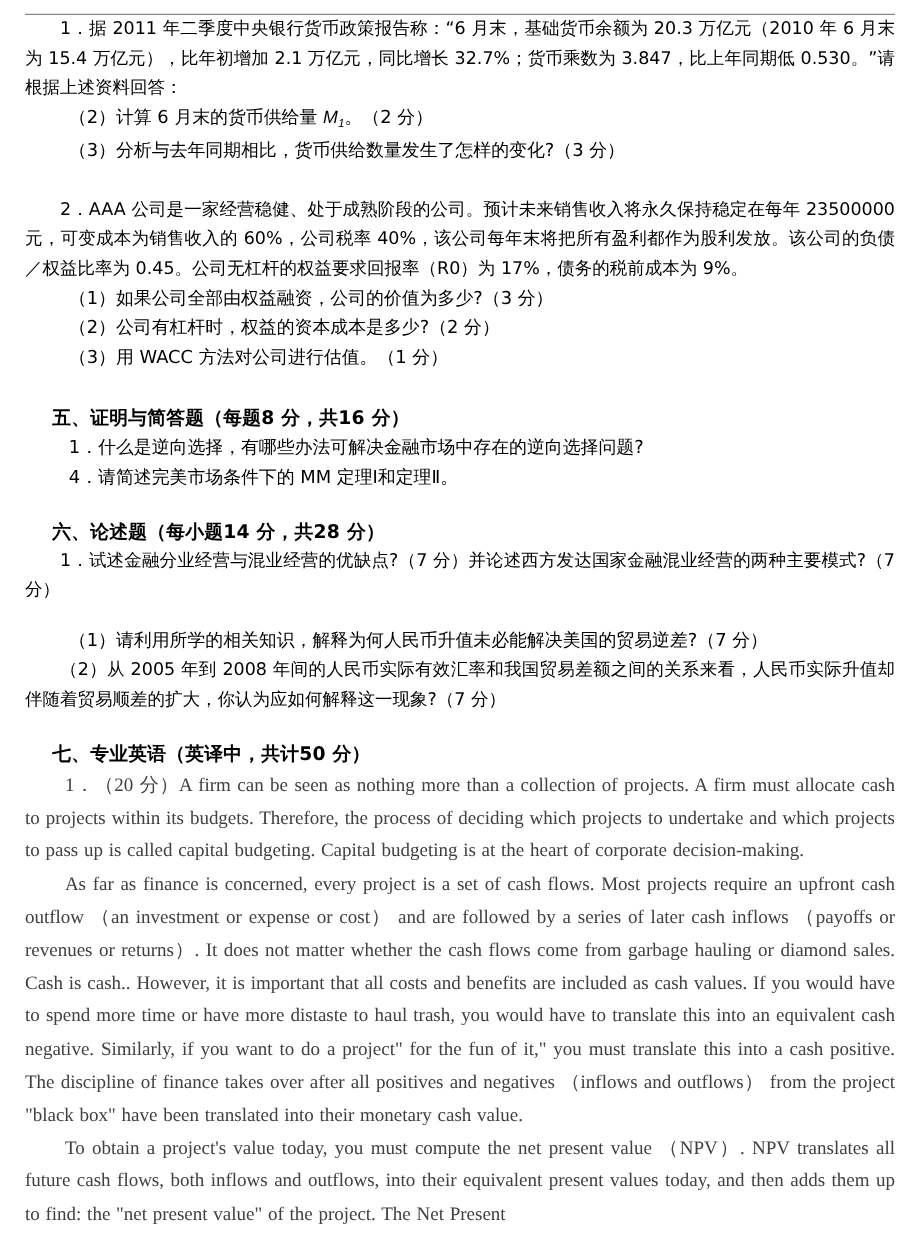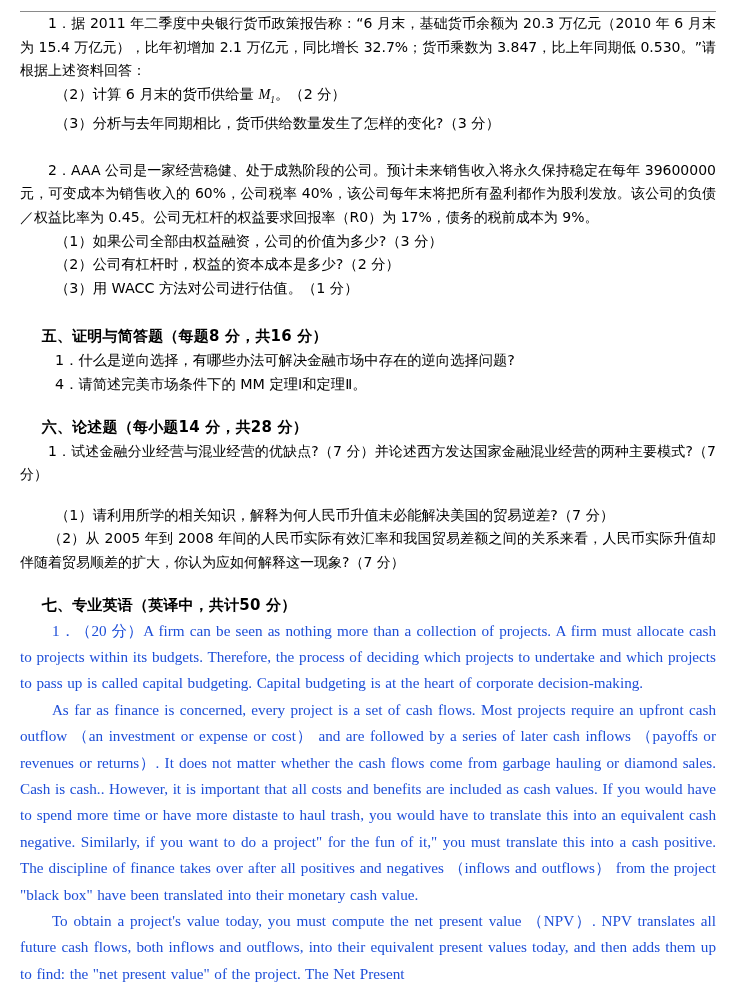--- a/index.html
+++ b/index.html
@@ -79,7 +79,7 @@
   }
   .ital {
     font-style: italic;
-    font-family: Liberation Serif, serif;
+    font-family: Liberation Sans, sans-serif;
     margin-top: 48px;
   }
   sub { font-size: 0.66em; }

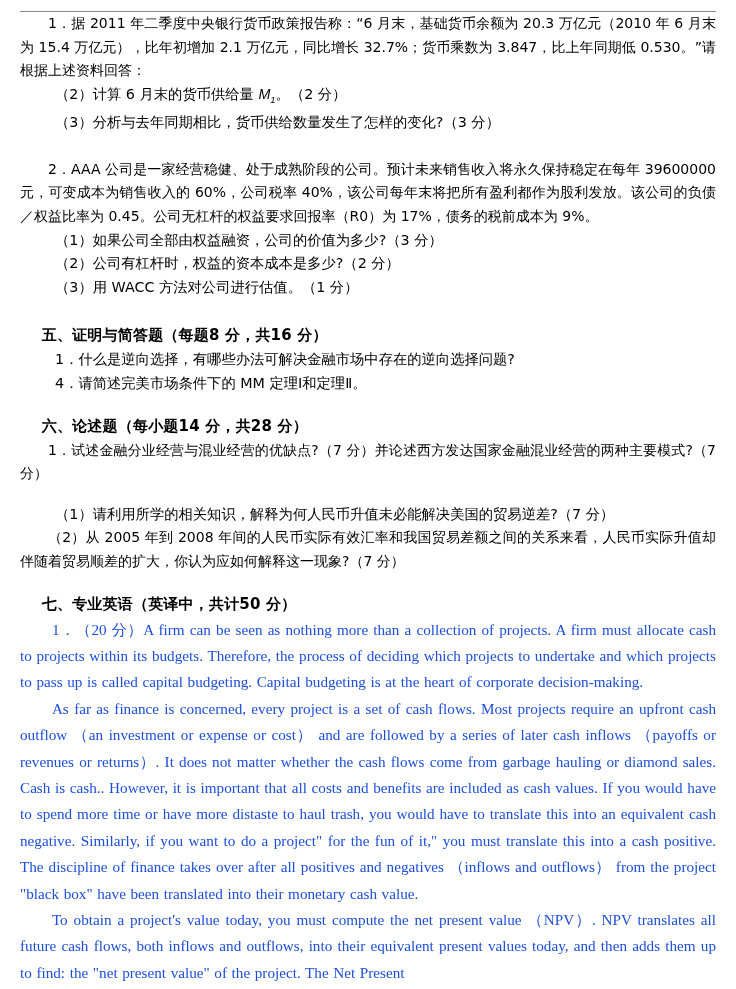--- a/index.html
+++ b/index.html
@@ -97,7 +97,7 @@
 
   <div class="gap-lg"></div>
 
-  <p class="cn cn-para">2．AAA 公司是一家经营稳健、处于成熟阶段的公司。预计未来销售收入将永久保持稳定在每年 39600000 元，可变成本为销售收入的 60%，公司税率 40%，该公司每年末将把所有盈利都作为股利发放。该公司的负债／权益比率为 0.45。公司无杠杆的权益要求回报率（R0）为 17%，债务的税前成本为 9%。</p>
+  <p class="cn cn-para">2．AAA 公司是一家经营稳健、处于成熟阶段的公司。预计未来销售收入将永久保持稳定在每年 23500000 元，可变成本为销售收入的 60%，公司税率 40%，该公司每年末将把所有盈利都作为股利发放。该公司的负债／权益比率为 0.45。公司无杠杆的权益要求回报率（R0）为 17%，债务的税前成本为 9%。</p>
   <p class="cn cn-sub">（1）如果公司全部由权益融资，公司的价值为多少?（3 分）</p>
   <p class="cn cn-sub">（2）公司有杠杆时，权益的资本成本是多少?（2 分）</p>
   <p class="cn cn-sub">（3）用 WACC 方法对公司进行估值。（1 分）</p>

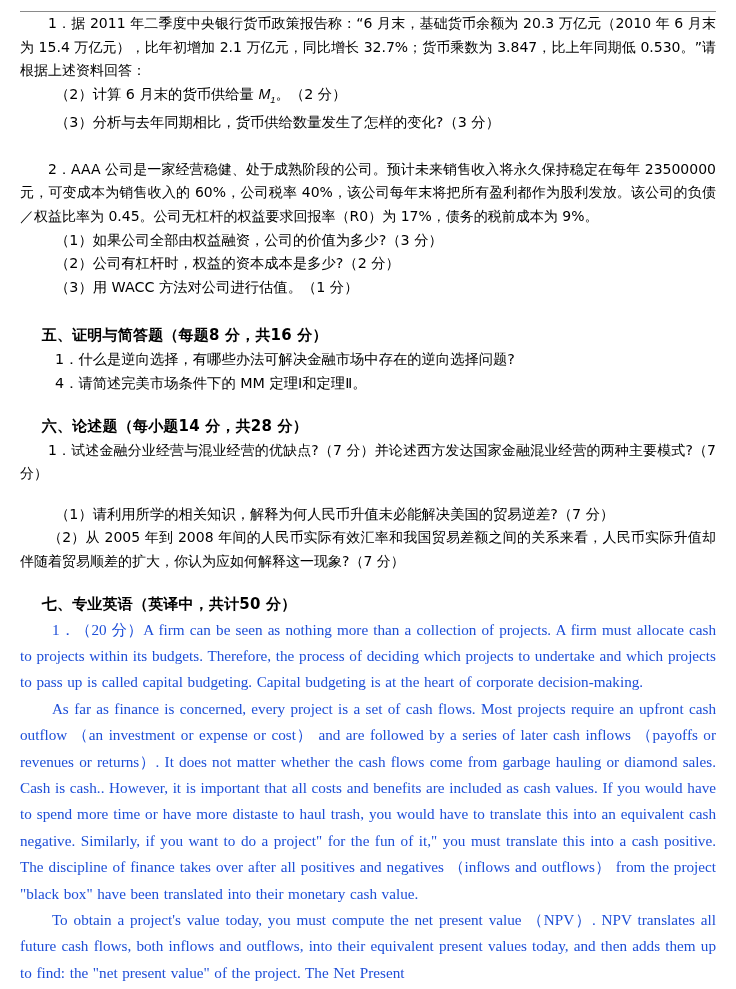--- a/index.html
+++ b/index.html
@@ -71,7 +71,7 @@
     line-height: 26.4px;
     text-align: justify;
     word-spacing: 0.8px;
-    color: #1d4ed8;
+    color: #404040;
   }
   .en-para {
     margin: 0;

